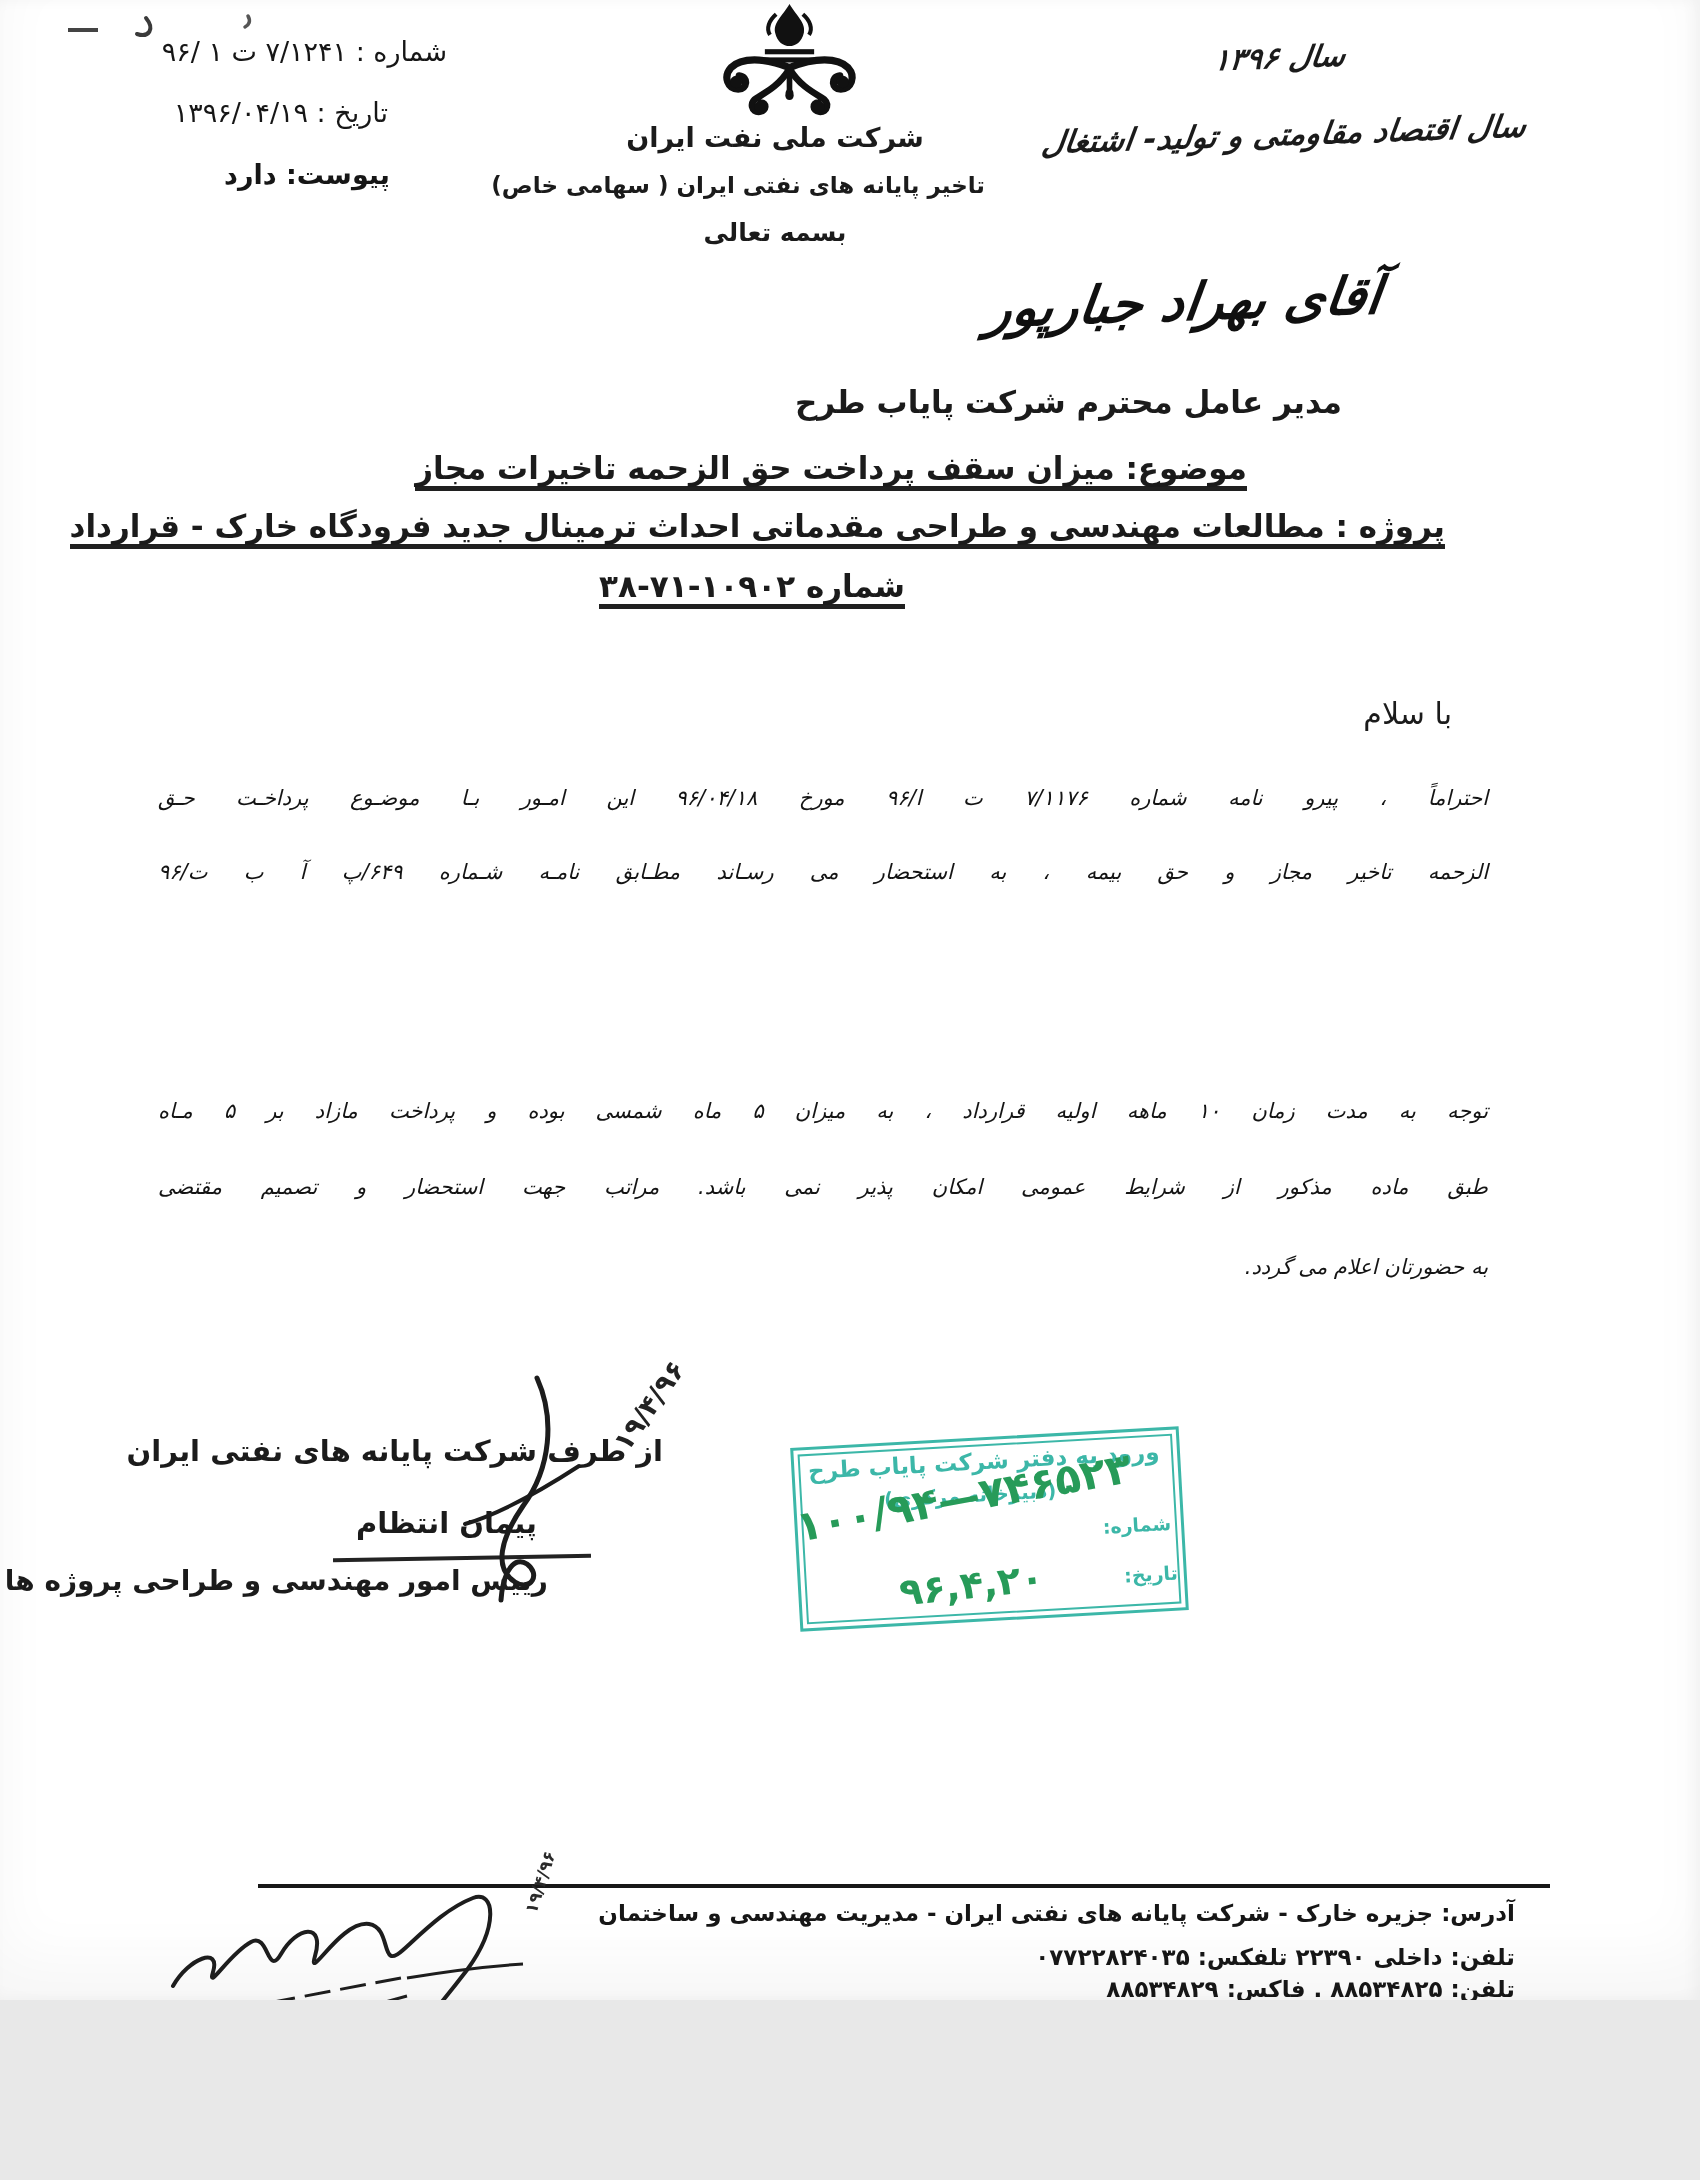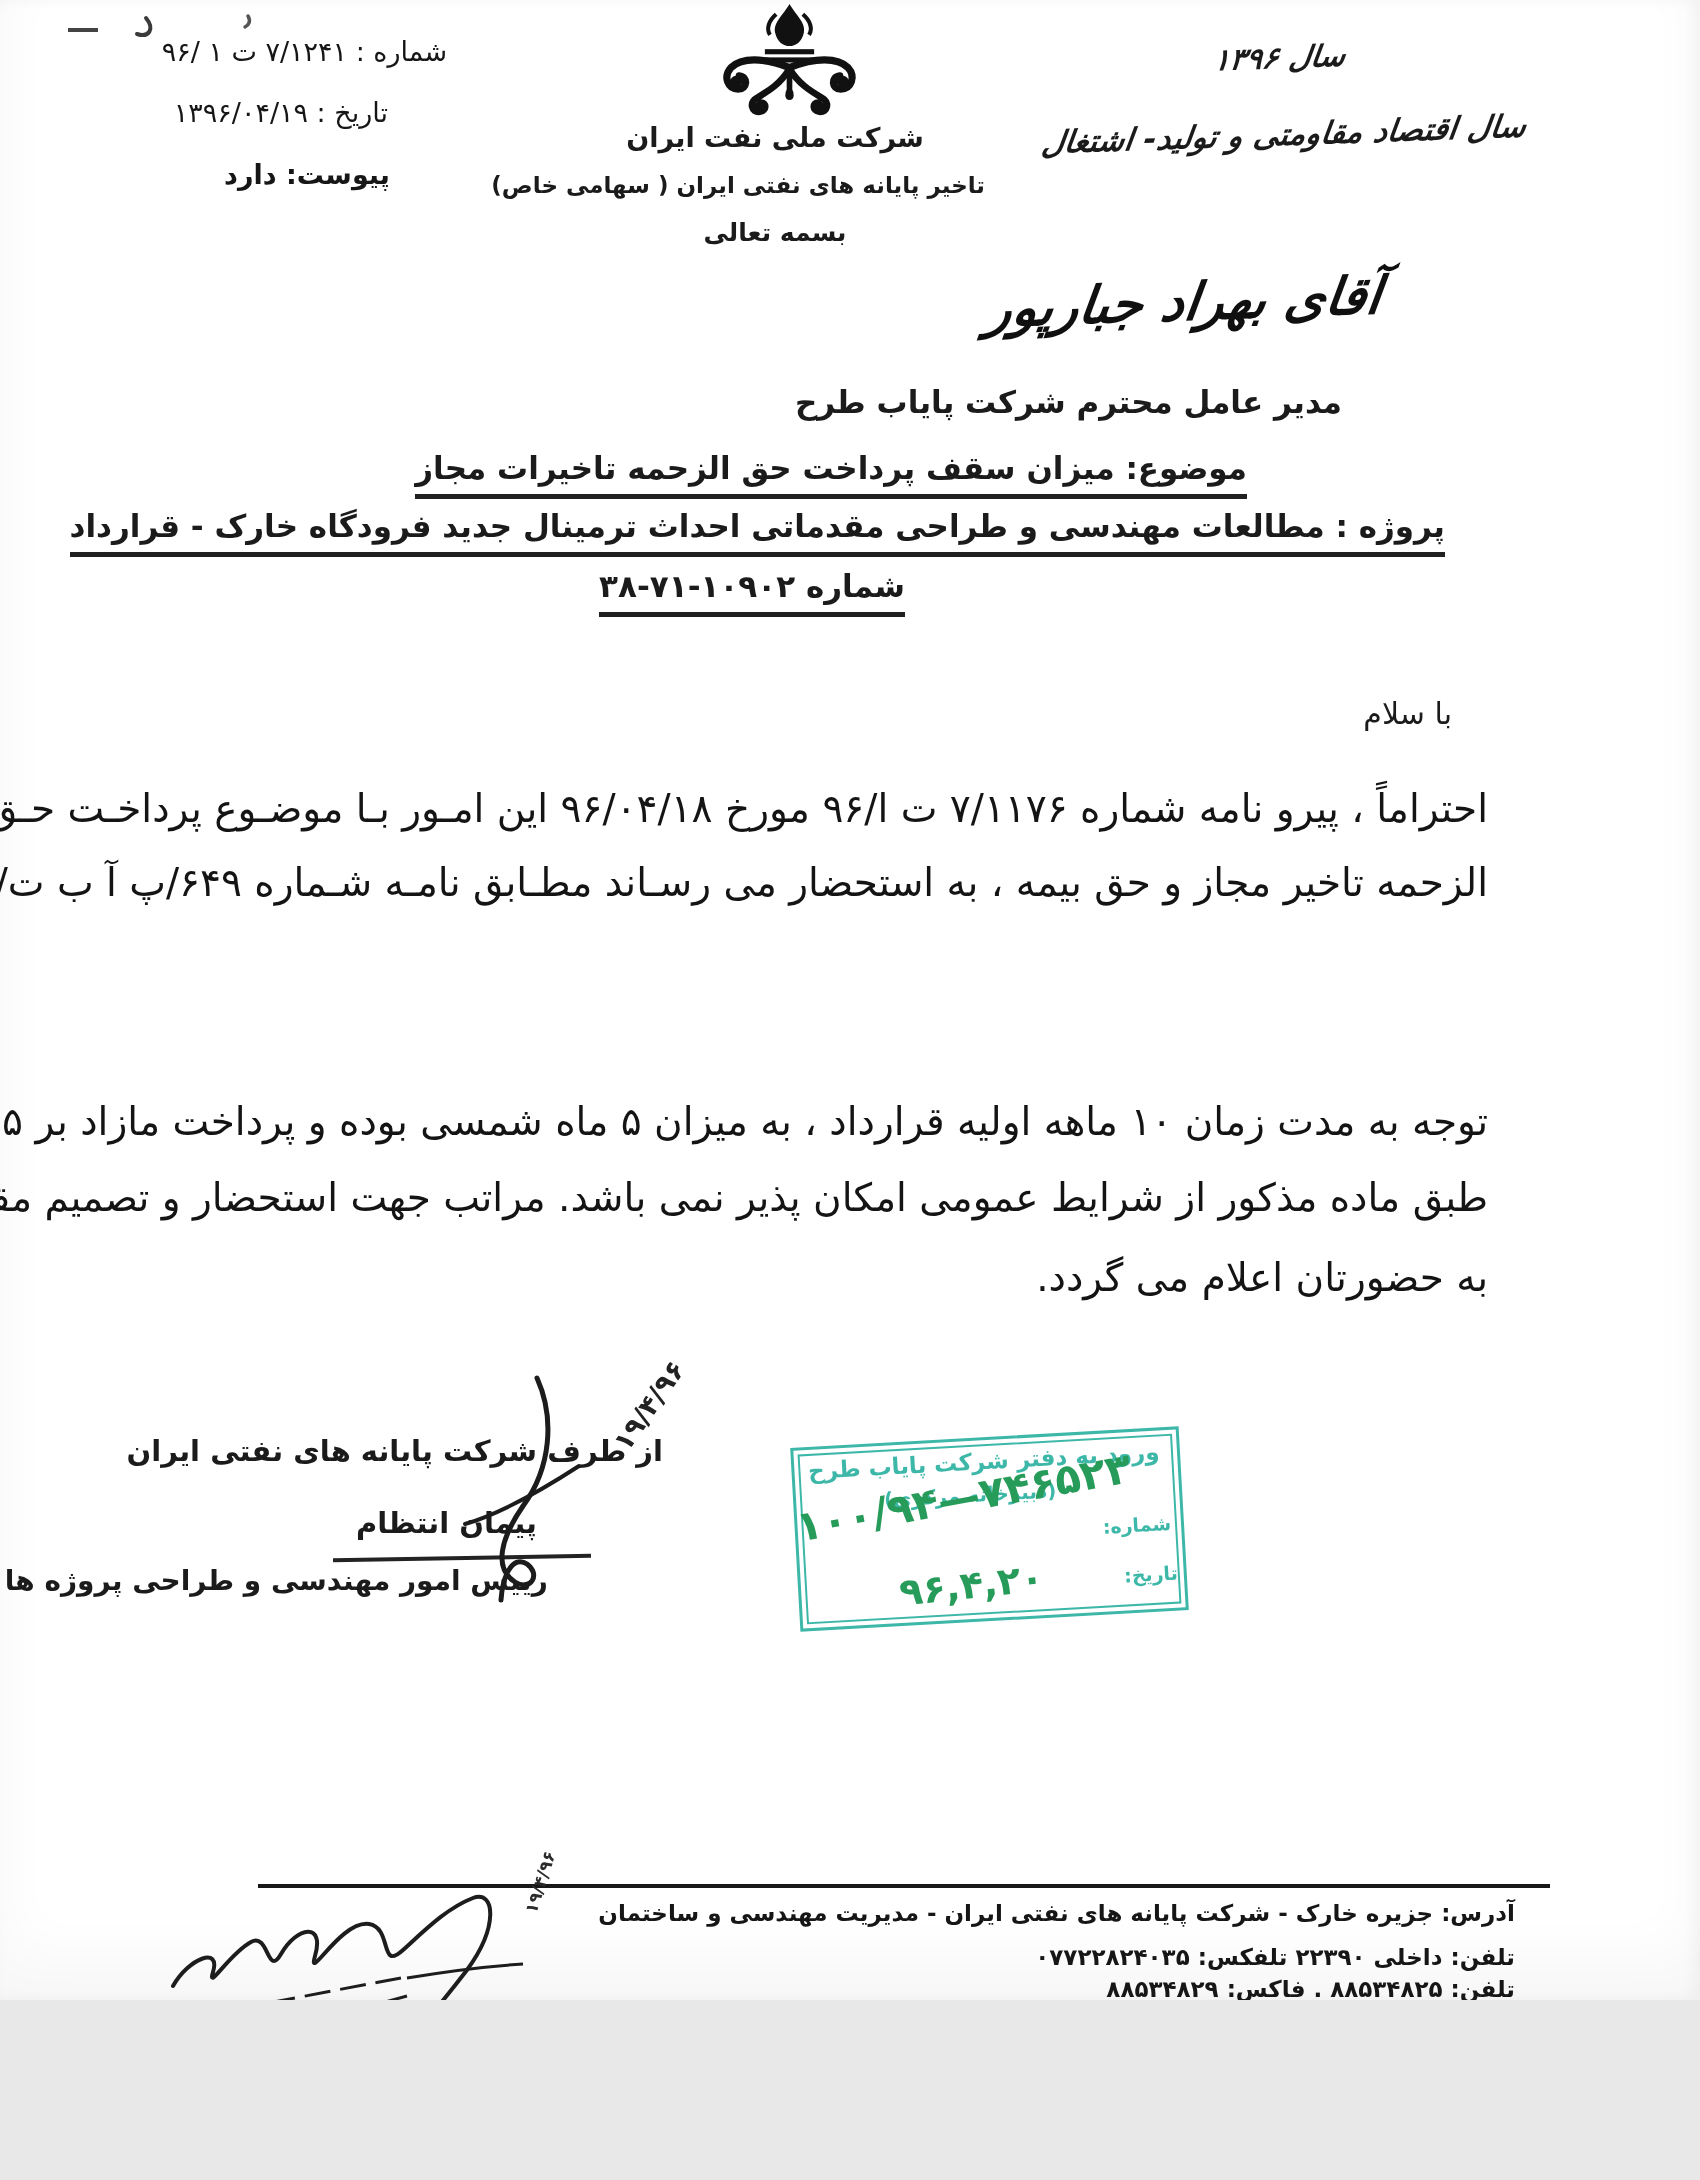--- a/index.html
+++ b/index.html
@@ -16,7 +16,7 @@
   .hdr-center{text-align:center;}
   .calli{font-style:italic;font-weight:bold;transform:skewX(-9deg) rotate(-2deg);}
   
-  .u{border-bottom:5px solid #202020;padding-bottom:8px;}
+  .u{border-bottom:5px solid #202020;padding-bottom:0;}
   
   .bodyline{
     left:158px;width:1330px;direction:rtl;font-size:39px;color:#141414;

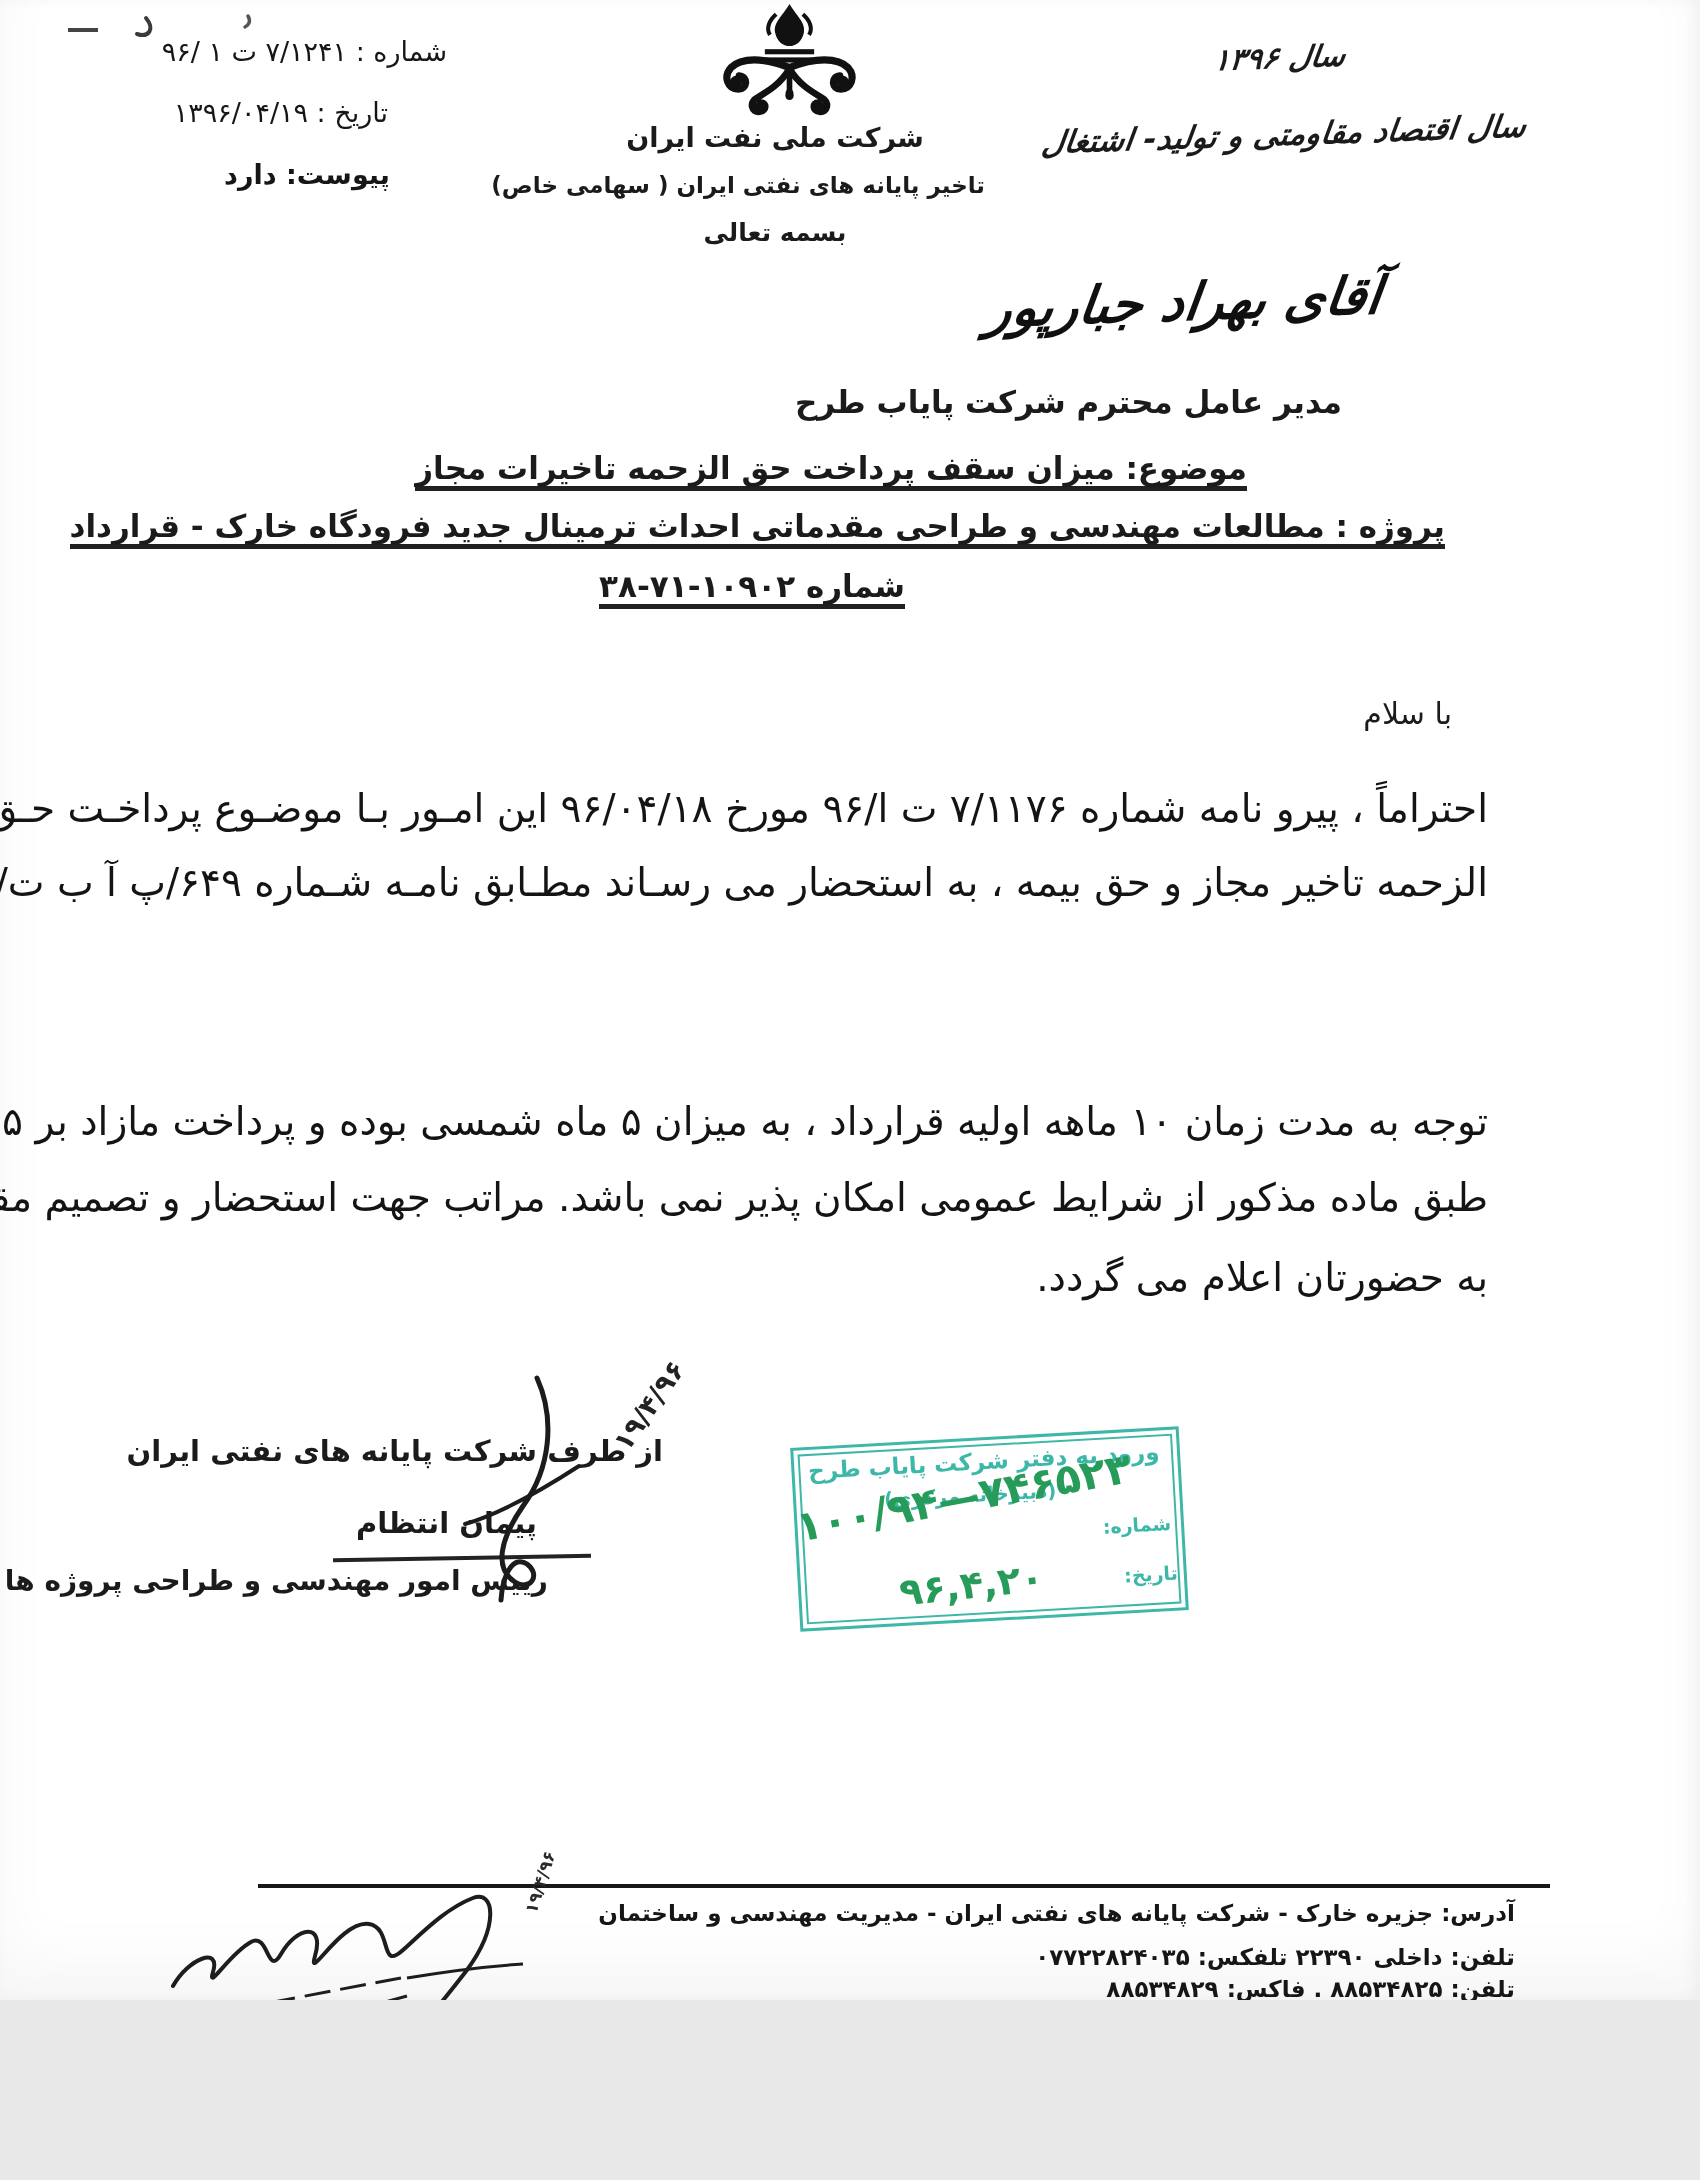--- a/index.html
+++ b/index.html
@@ -19,8 +19,8 @@
   .u{border-bottom:5px solid #202020;padding-bottom:0;}
   
   .bodyline{
-    left:158px;width:1330px;direction:rtl;font-size:39px;color:#141414;
-    text-align:justify;text-align-last:justify;white-space:nowrap;
+    left:158px;width:1330px;direction:rtl;font-size:21px;color:#141414;
+    text-align:justify;text-align-last:justify;white-space:nowrap;font-style:italic;
   }
   .bodyline.last{text-align:center;text-align-last:right;}
   

